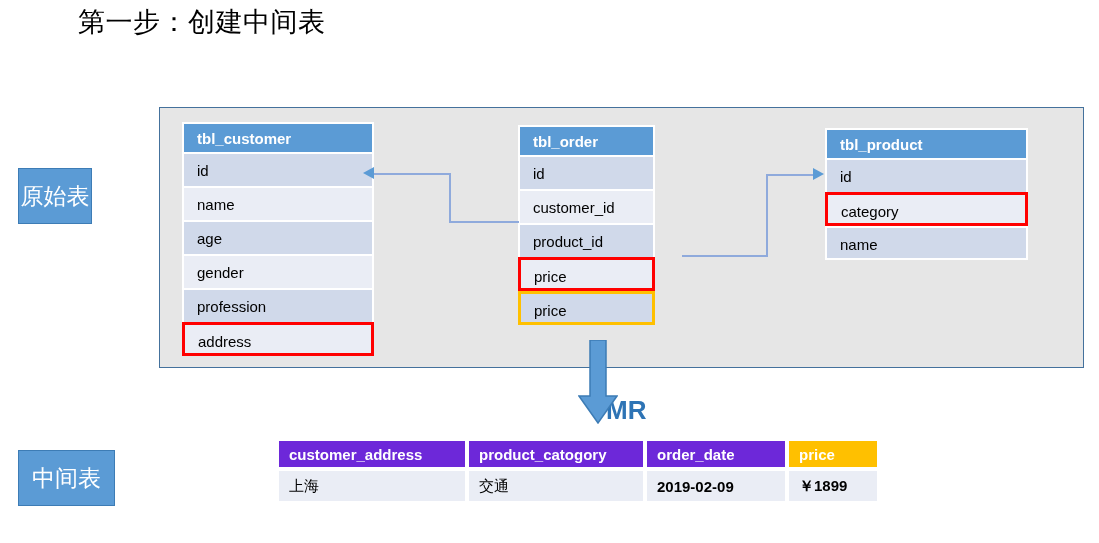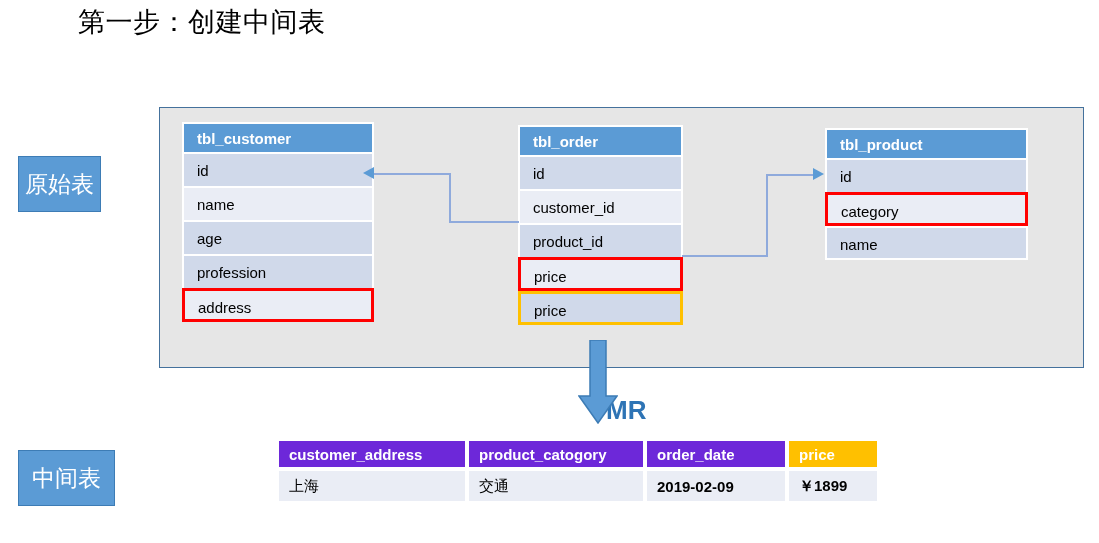--- a/index.html
+++ b/index.html
@@ -97,7 +97,7 @@
   }
 
   #ent-customer { left: 22px; top: 14px;  width: 192px; }
-  #ent-order    { left: 358px; top: 17px; width: 165px; }
+  #ent-order    { left: 358px; top: 17px; width: 137px; }
   #ent-product  { left: 665px; top: 20px; width: 203px; }
 
   

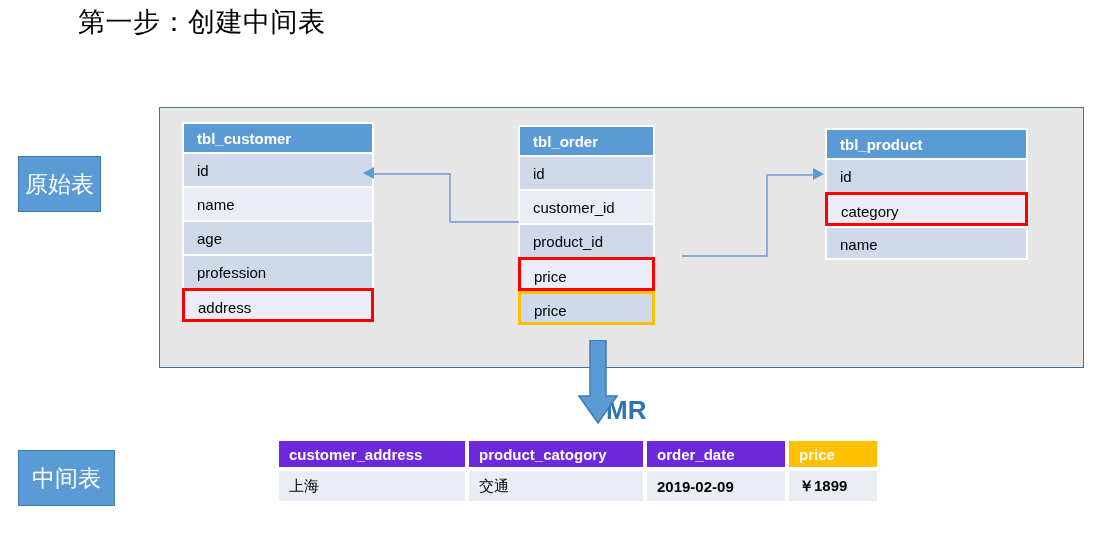--- a/index.html
+++ b/index.html
@@ -38,7 +38,7 @@
     justify-content: center;
     box-sizing: border-box;
   }
-  #label-source { left: 18px; top: 156px; width: 83px; height: 56px; align-items: center; }
+  #label-source { left: 18px; top: 168px; width: 74px; height: 56px; align-items: center; }
   #label-mid    { left: 18px; top: 450px; width: 97px; height: 56px; }
 
   

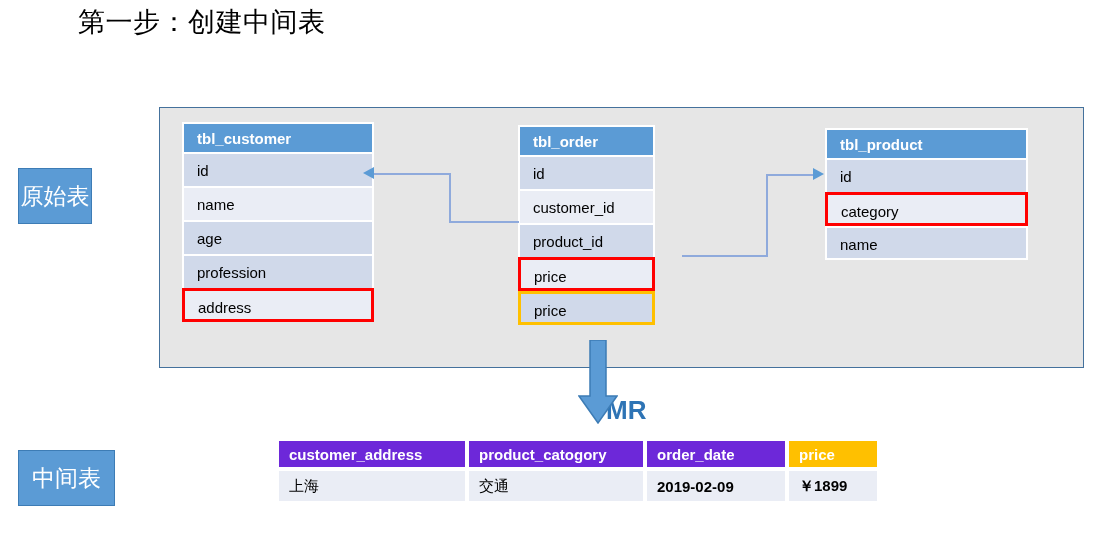--- a/index.html
+++ b/index.html
@@ -205,6 +205,7 @@
     <div class="ent-row shade-a">id</div>
     <div class="ent-row shade-b">name</div>
     <div class="ent-row shade-a">age</div>
+    <div class="ent-row shade-b">gender</div>
     <div class="ent-row shade-a">profession</div>
     <div class="ent-row shade-b hl-red">address</div>
   </div>

